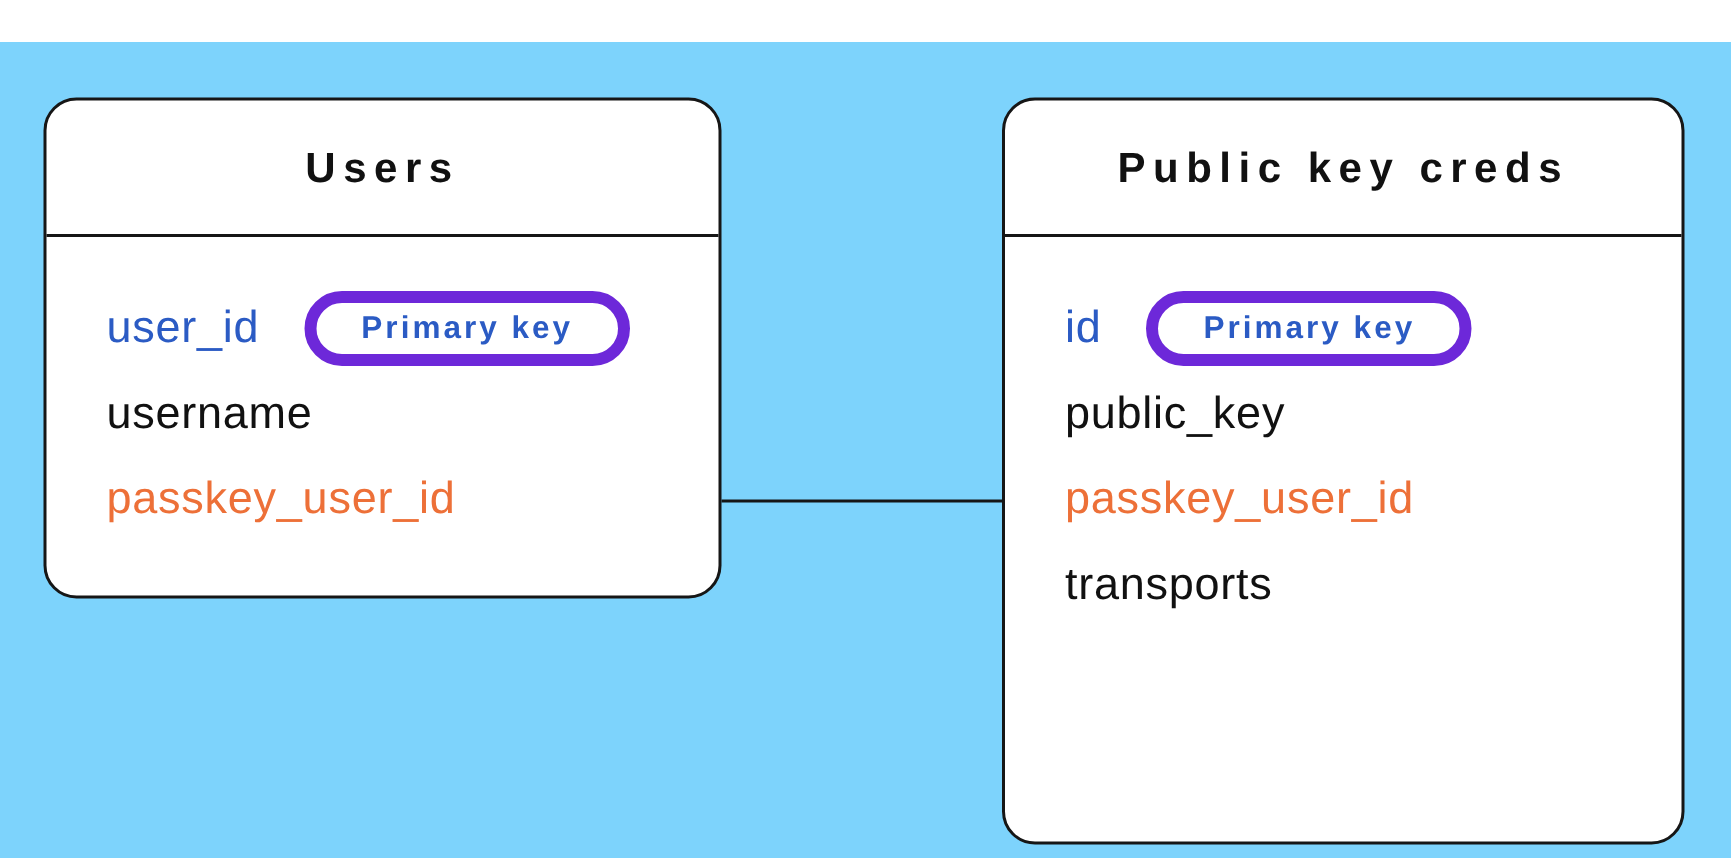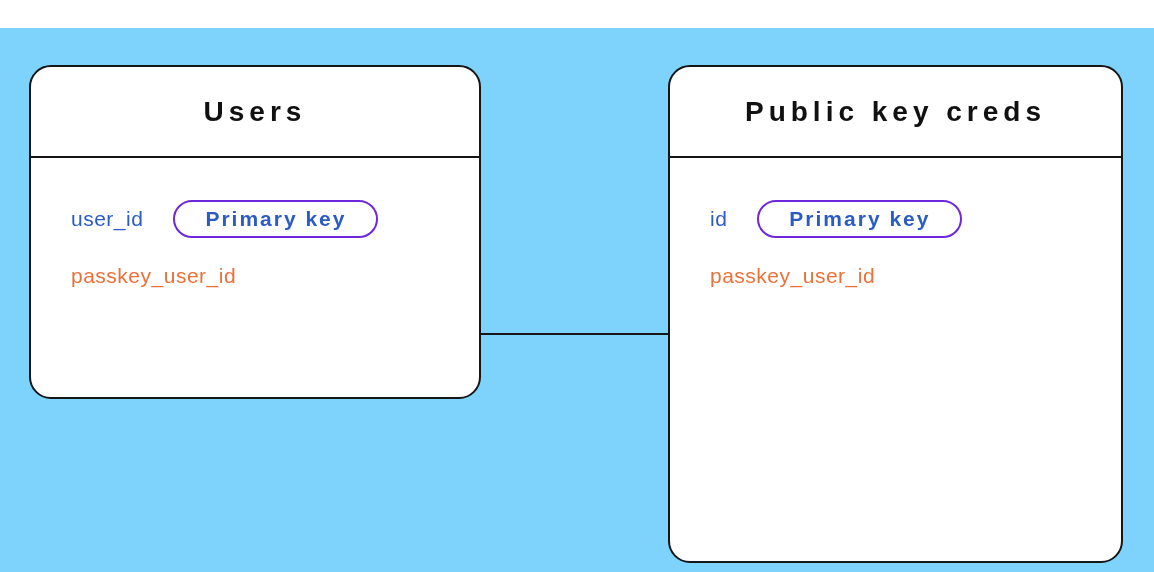--- a/index.html
+++ b/index.html
@@ -61,7 +61,7 @@
     white-space: nowrap;
   }
   .field-name {
-    font-size: 21px;
+    font-size: 30px;
     color: #111111;
     letter-spacing: 0.5px;
   }

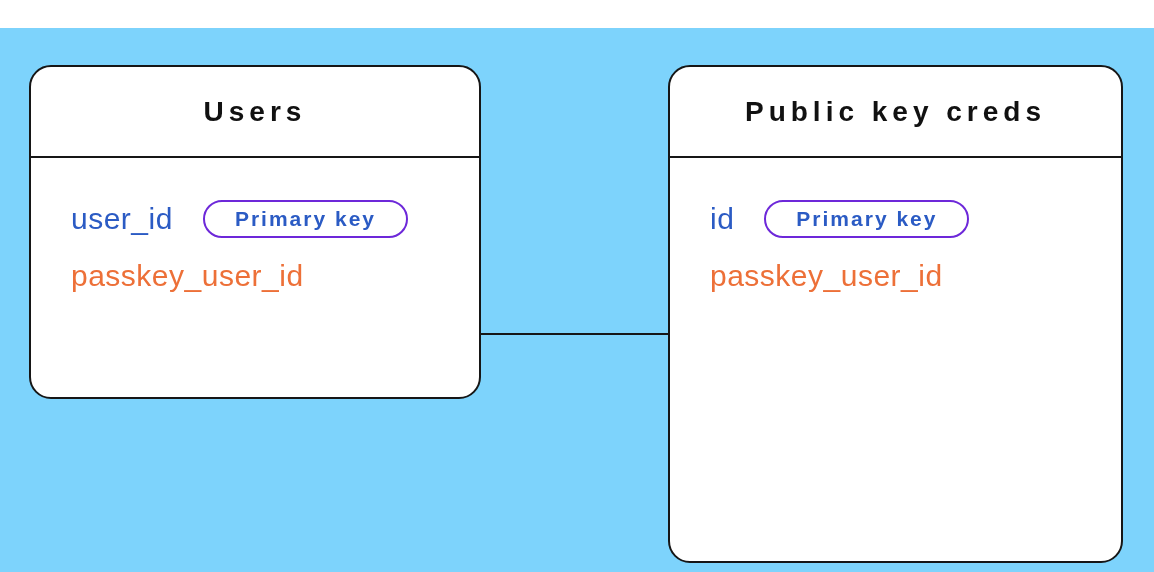--- a/index.html
+++ b/index.html
@@ -72,9 +72,9 @@
     align-items: center;
     justify-content: center;
     margin-left: 30px;
-    height: 38px;
+    height: 50px;
     padding: 0 30px;
-    border: 2px solid #6d28d9;
+    border: 8px solid #6d28d9;
     border-radius: 999px;
     color: #2B5BC4;
     font-size: 21px;

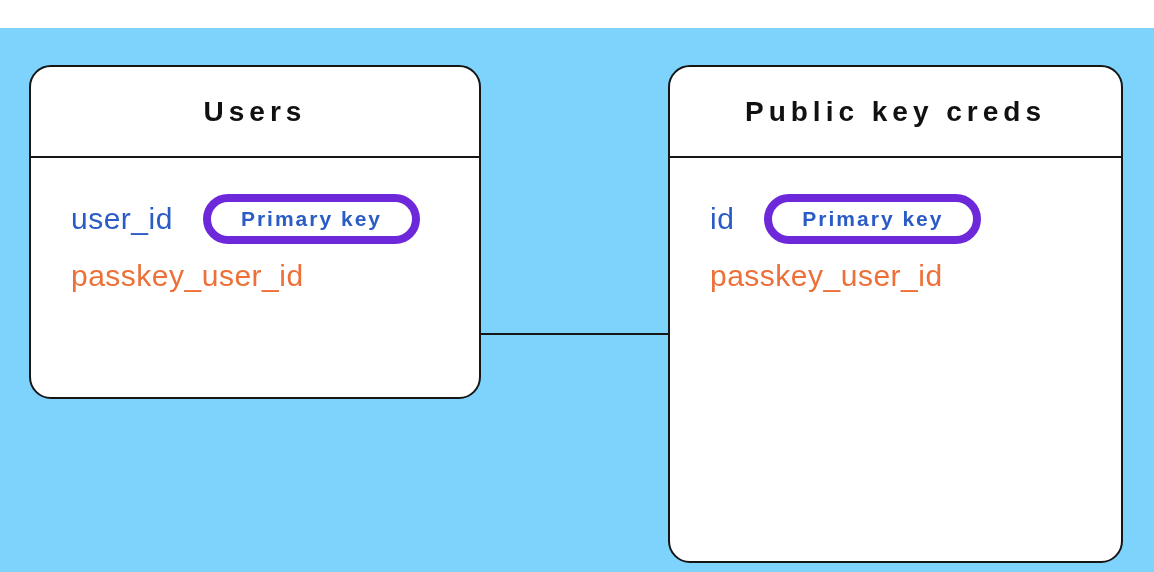--- a/index.html
+++ b/index.html
@@ -109,6 +109,9 @@
         <span class="pk-badge">Primary key</span>
       </div>
       <div class="field-row">
+        <span class="field-name">username</span>
+      </div>
+      <div class="field-row">
         <span class="field-name orange">passkey_user_id</span>
       </div>
     </div>

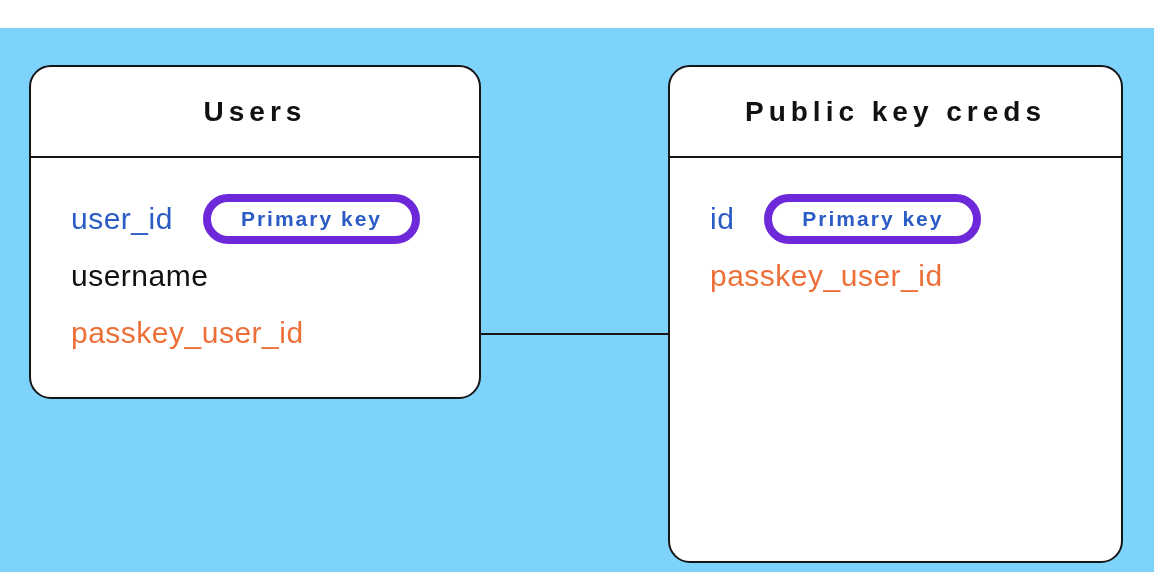--- a/index.html
+++ b/index.html
@@ -127,6 +127,9 @@
         <span class="pk-badge">Primary key</span>
       </div>
       <div class="field-row">
+        <span class="field-name">public_key</span>
+      </div>
+      <div class="field-row">
         <span class="field-name orange">passkey_user_id</span>
       </div>
     </div>

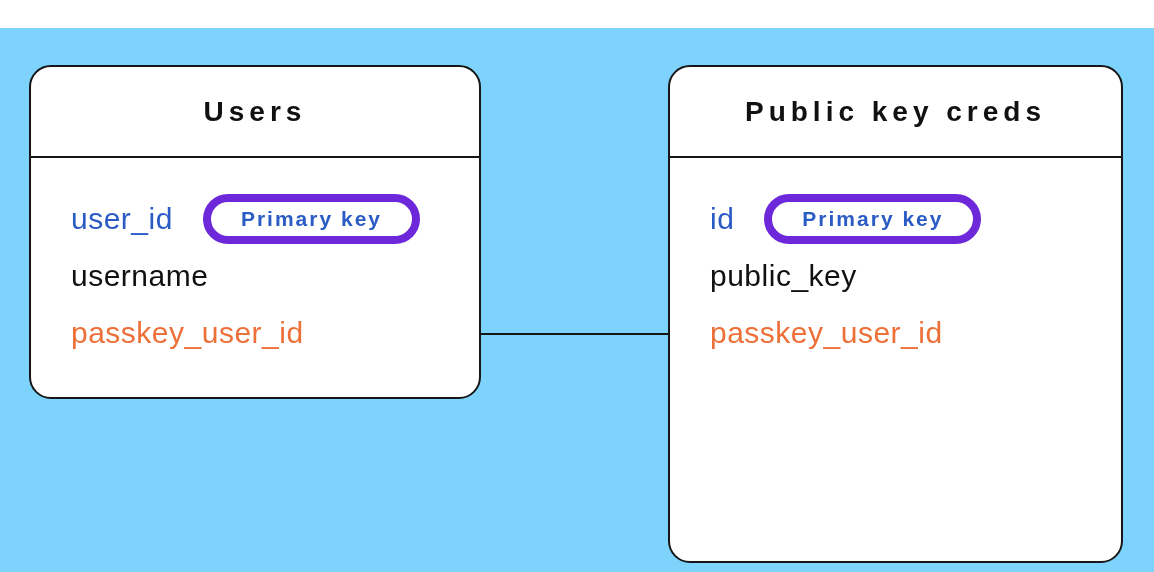--- a/index.html
+++ b/index.html
@@ -132,6 +132,9 @@
       <div class="field-row">
         <span class="field-name orange">passkey_user_id</span>
       </div>
+      <div class="field-row">
+        <span class="field-name">transports</span>
+      </div>
     </div>
   </div>
 

